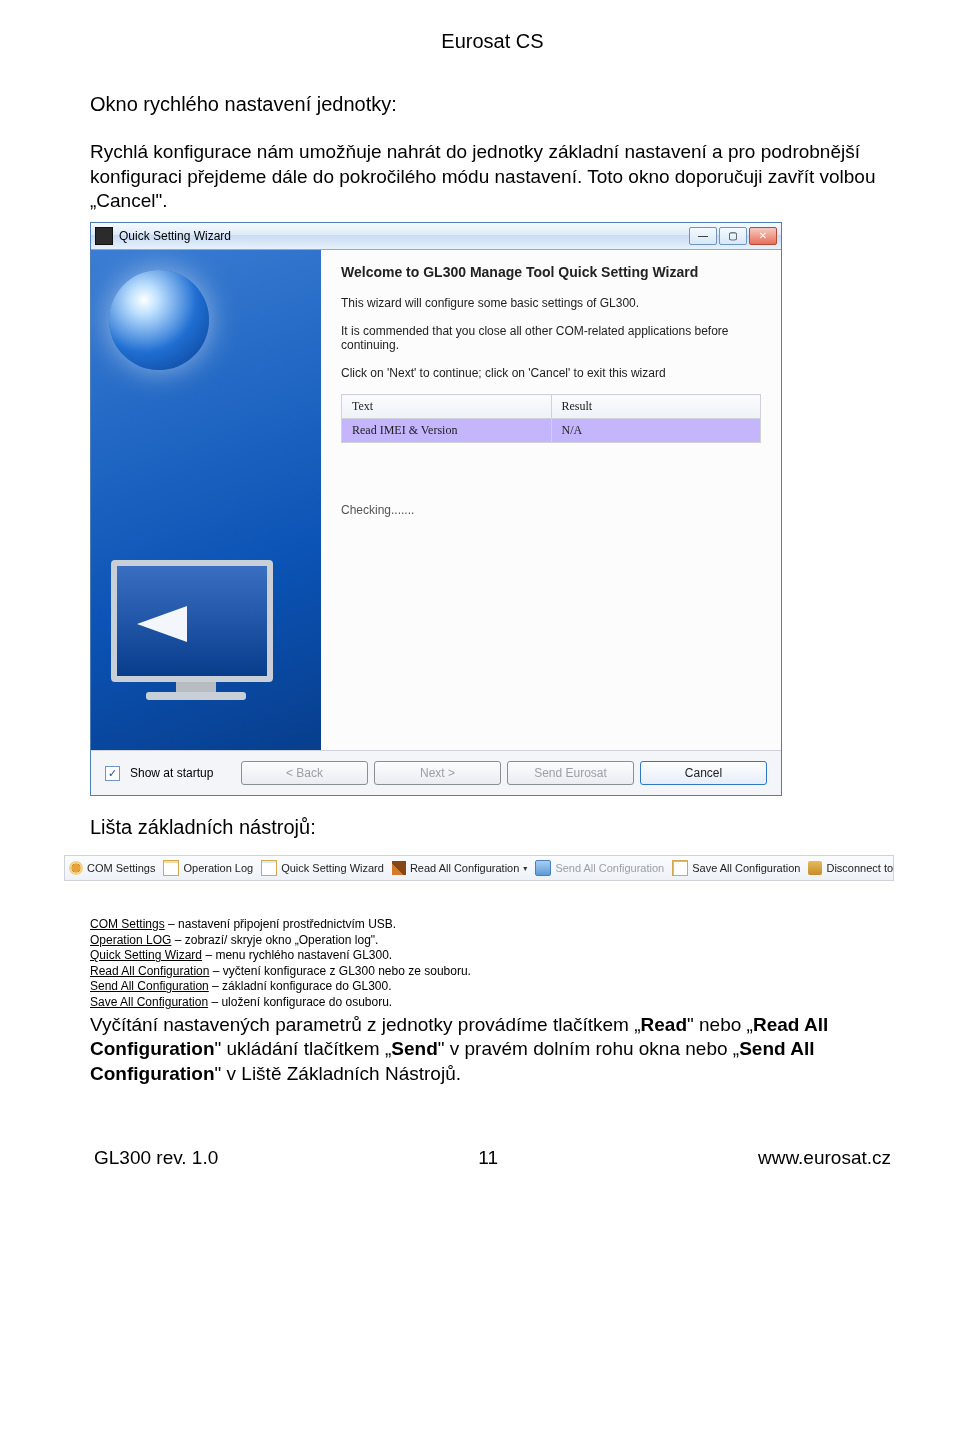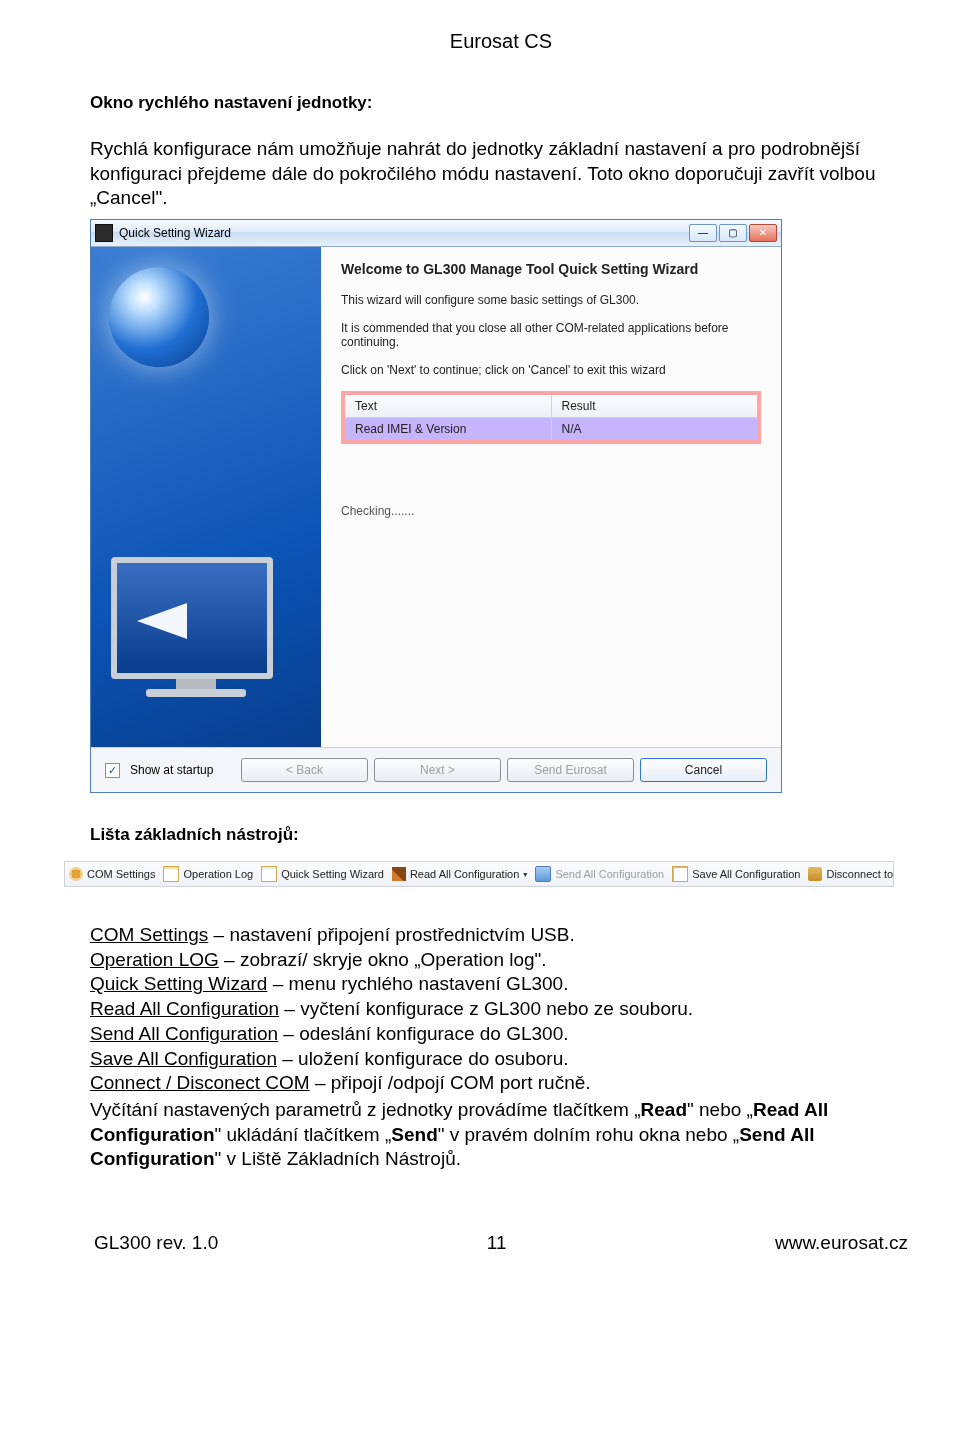--- a/index.html
+++ b/index.html
@@ -11,7 +11,7 @@
     width: 960px;
   }
   .page {
-    padding: 30px 48px 20px 90px;
+    padding: 30px 65px 20px 90px;
   }
   .header-title {
     text-align: center;

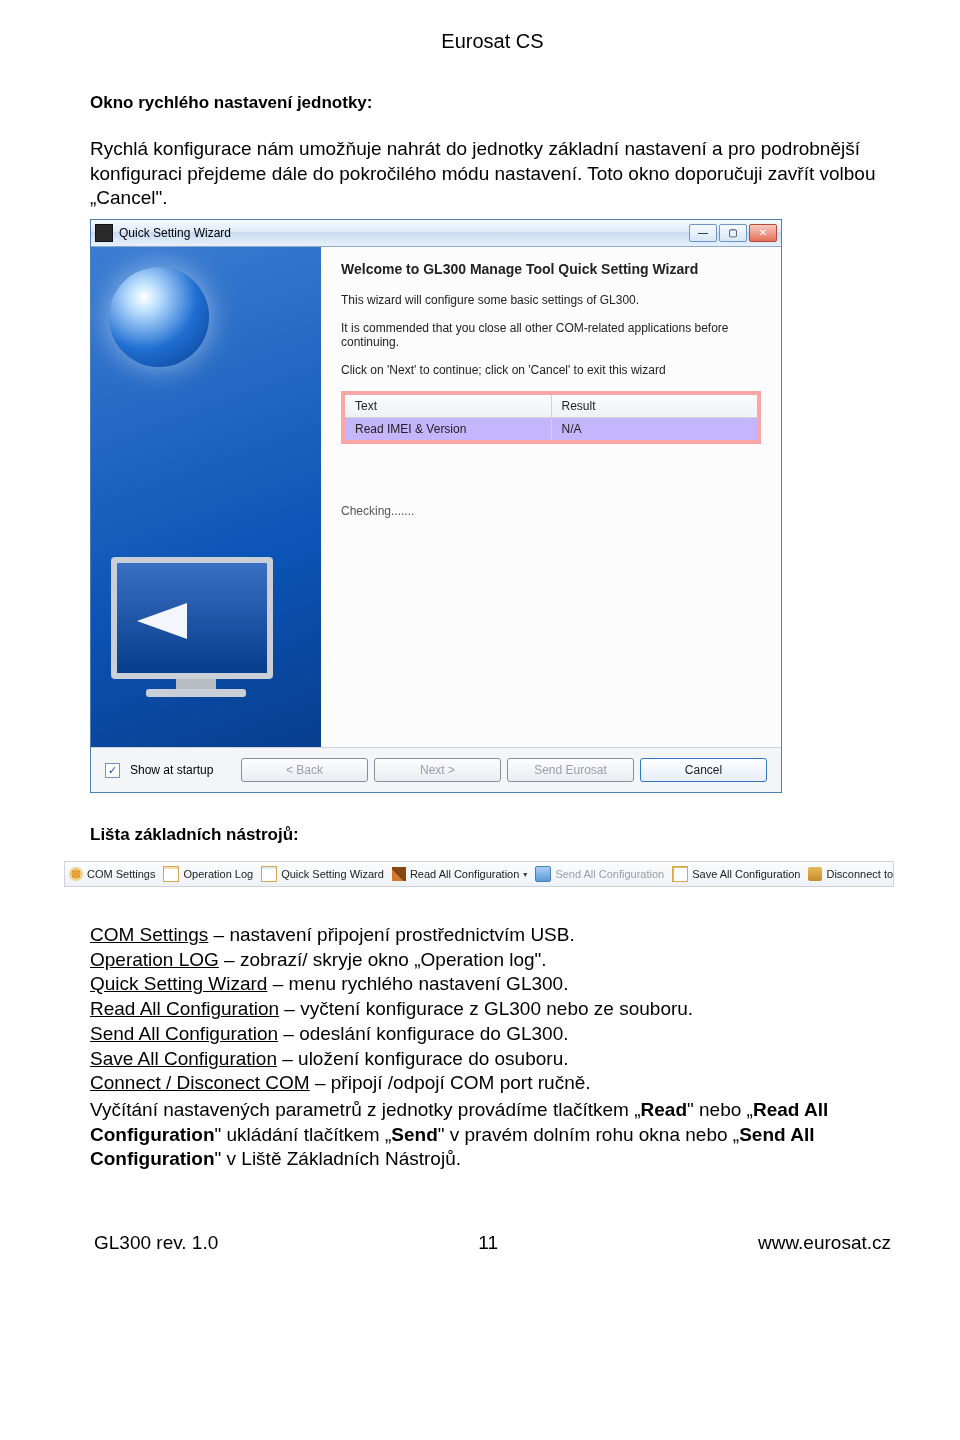--- a/index.html
+++ b/index.html
@@ -19,9 +19,9 @@
     margin-bottom: 40px;
   }
   .section-heading {
-    font-size: 17px;
-    font-weight: bold;
-    margin: 32px 0 16px 0;
+    font-size: 20px;
+    font-weight: normal;
+    margin: 20px 0 16px 0;
   }
   .body-text {
     font-size: 19px;

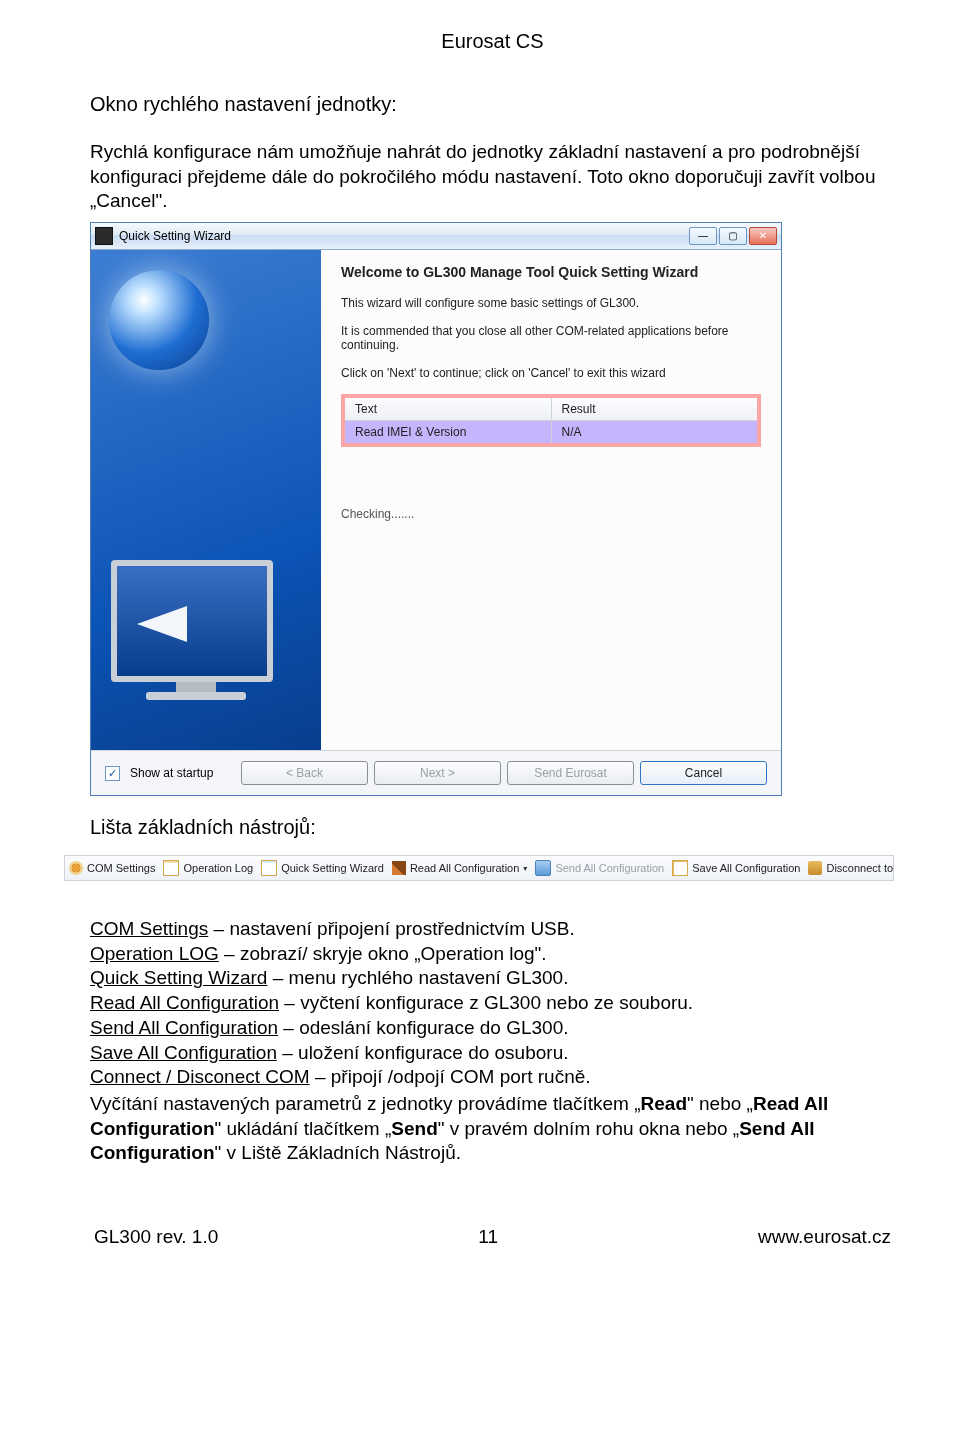--- a/index.html
+++ b/index.html
@@ -118,10 +118,11 @@
 
   .wiz-table {
     margin-top: 6px;
-    border: 4px solid #fca5a5;
+    border: 1px solid #fca5a5;
     width: 100%;
     border-collapse: collapse;
     font-size:12px;
+    font-family:Liberation Serif, serif;
   }
   .wiz-table th, .wiz-table td {
     border: 1px solid #cfd3d9;

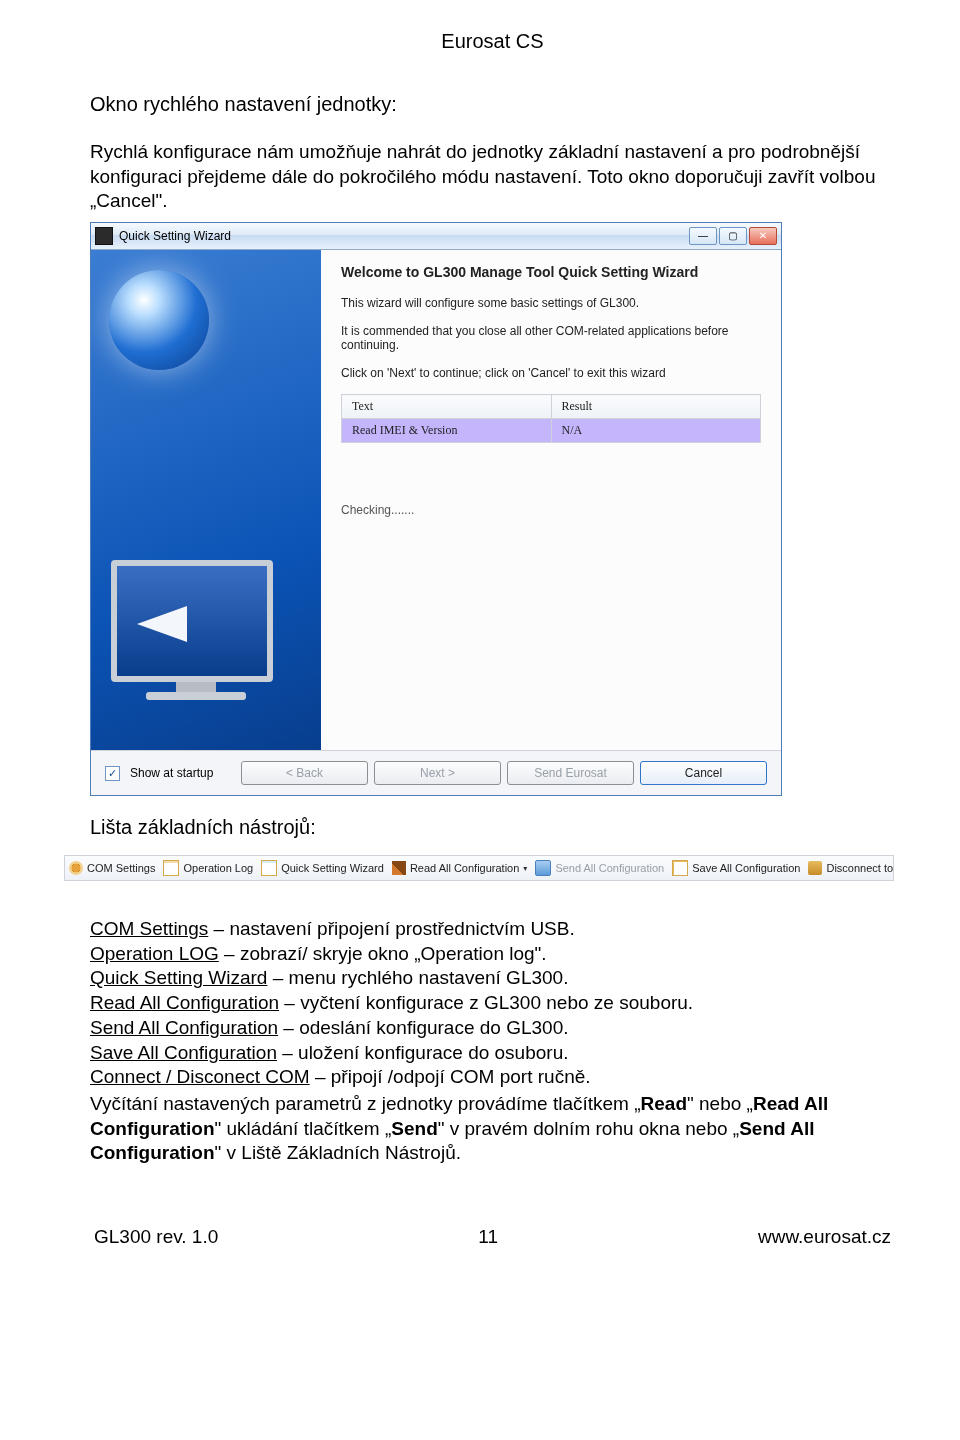--- a/index.html
+++ b/index.html
@@ -188,7 +188,7 @@
   .ic-plug{background:linear-gradient(#e6bb5e,#c78c28);border-radius:2px;}
   .ddl-arrow{font-size:8px;color:#333;}
 
-  .link-list { font-size:19px; line-height:1.3;margin-top:12px; }
+  .link-list { font-size:12px; line-height:1.3;margin-top:12px; }
   .link-list span { text-decoration: underline; }
 
   .para { font-size:19px; line-height:1.3; margin-top:2px;}

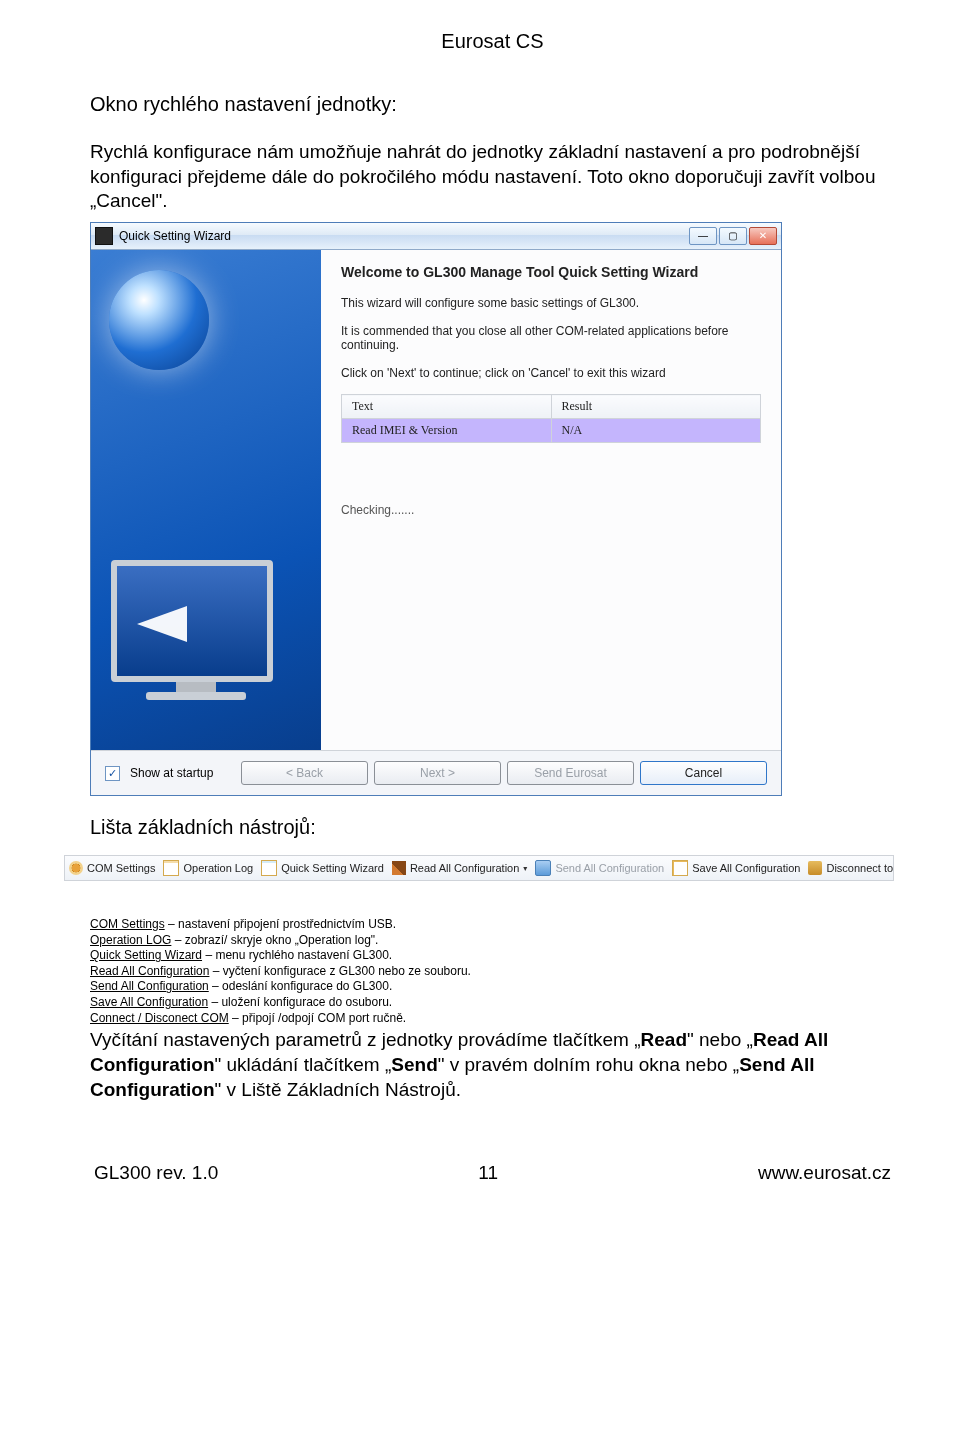--- a/index.html
+++ b/index.html
@@ -300,7 +300,7 @@
     <div><span>Operation LOG</span><em style="font-style:normal"> – zobrazí/ skryje okno „Operation log".</em></div>
     <div><span>Quick Setting Wizard</span><em style="font-style:normal"> – menu rychlého nastavení GL300.</em></div>
     <div><span>Read All Configuration</span><em style="font-style:normal"> – vyčtení konfigurace z GL300 nebo ze souboru.</em></div>
-    <div><span>Send All Configuration</span><em style="font-style:normal"> – odeslání konfigurace do GL300.</em></div>
+    <div><span>Send All Configuration</span><em style="font-style:normal"> – základní konfigurace do GL300.</em></div>
     <div><span>Save All Configuration</span><em style="font-style:normal"> – uložení konfigurace do osuboru.</em></div>
     <div><span>Connect / Disconect COM</span><em style="font-style:normal"> – připojí /odpojí COM port ručně.</em></div>
   </div>

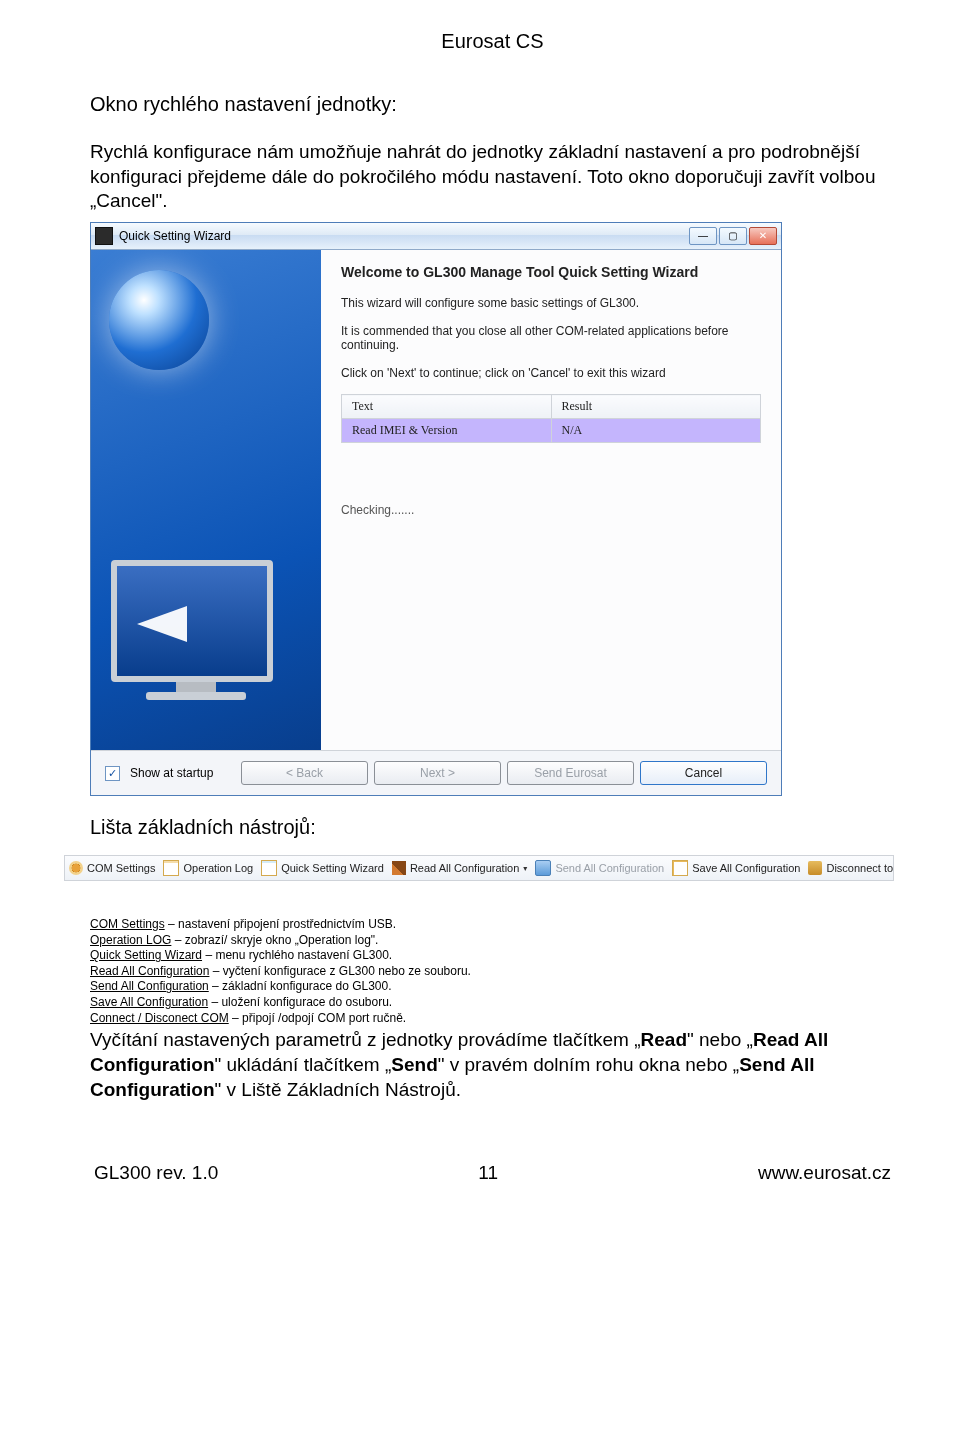--- a/index.html
+++ b/index.html
@@ -302,7 +302,6 @@
     <div><span>Read All Configuration</span><em style="font-style:normal"> – vyčtení konfigurace z GL300 nebo ze souboru.</em></div>
     <div><span>Send All Configuration</span><em style="font-style:normal"> – základní konfigurace do GL300.</em></div>
     <div><span>Save All Configuration</span><em style="font-style:normal"> – uložení konfigurace do osuboru.</em></div>
-    <div><span>Connect / Disconect COM</span><em style="font-style:normal"> – připojí /odpojí COM port ručně.</em></div>
   </div>
 
   <div class="para">

